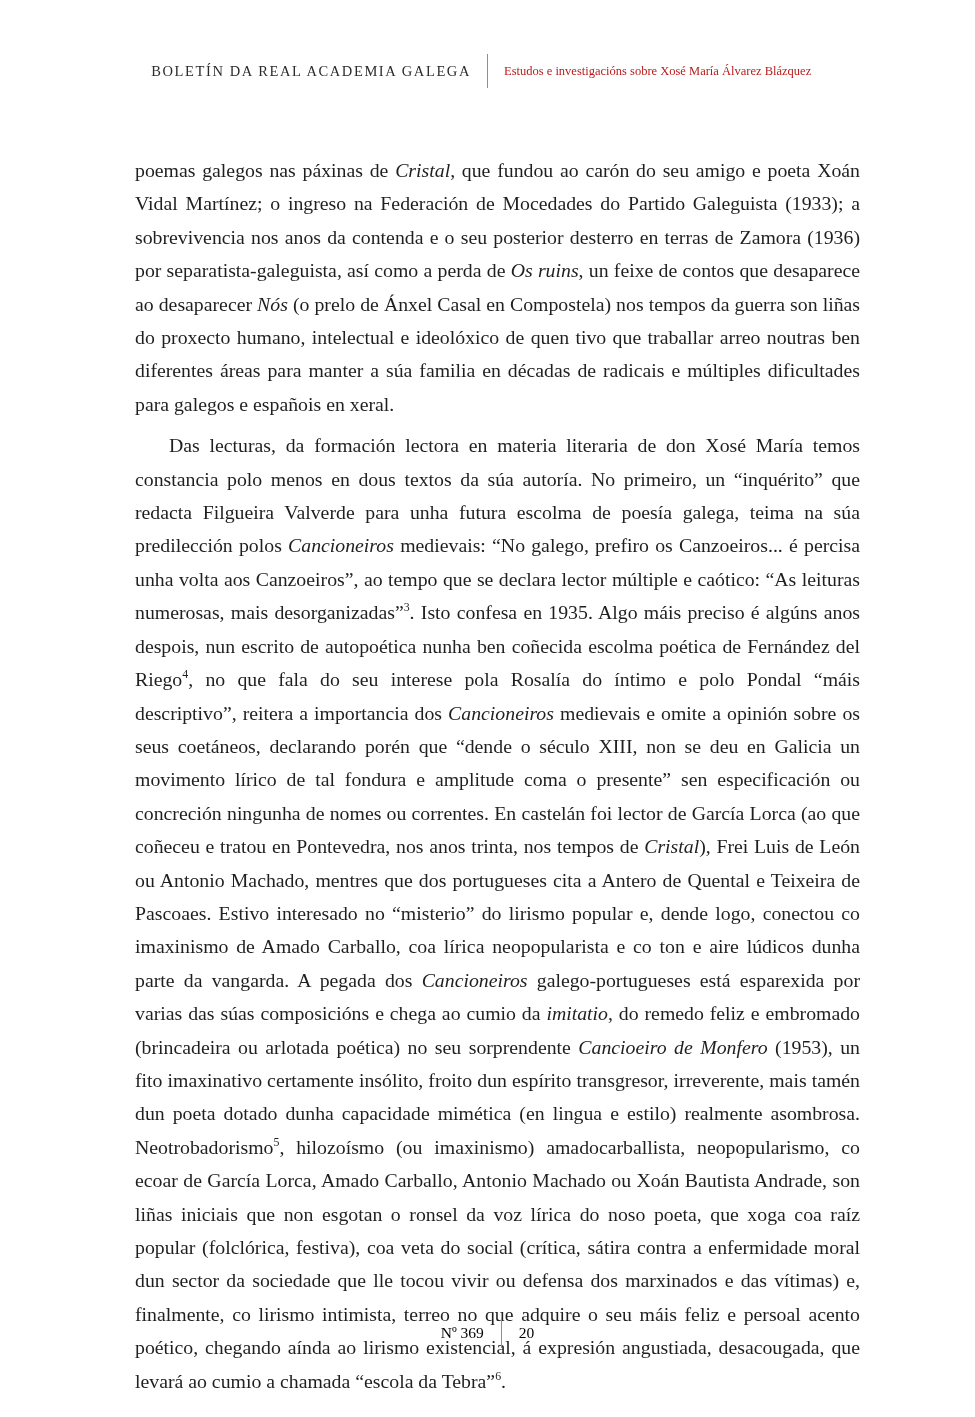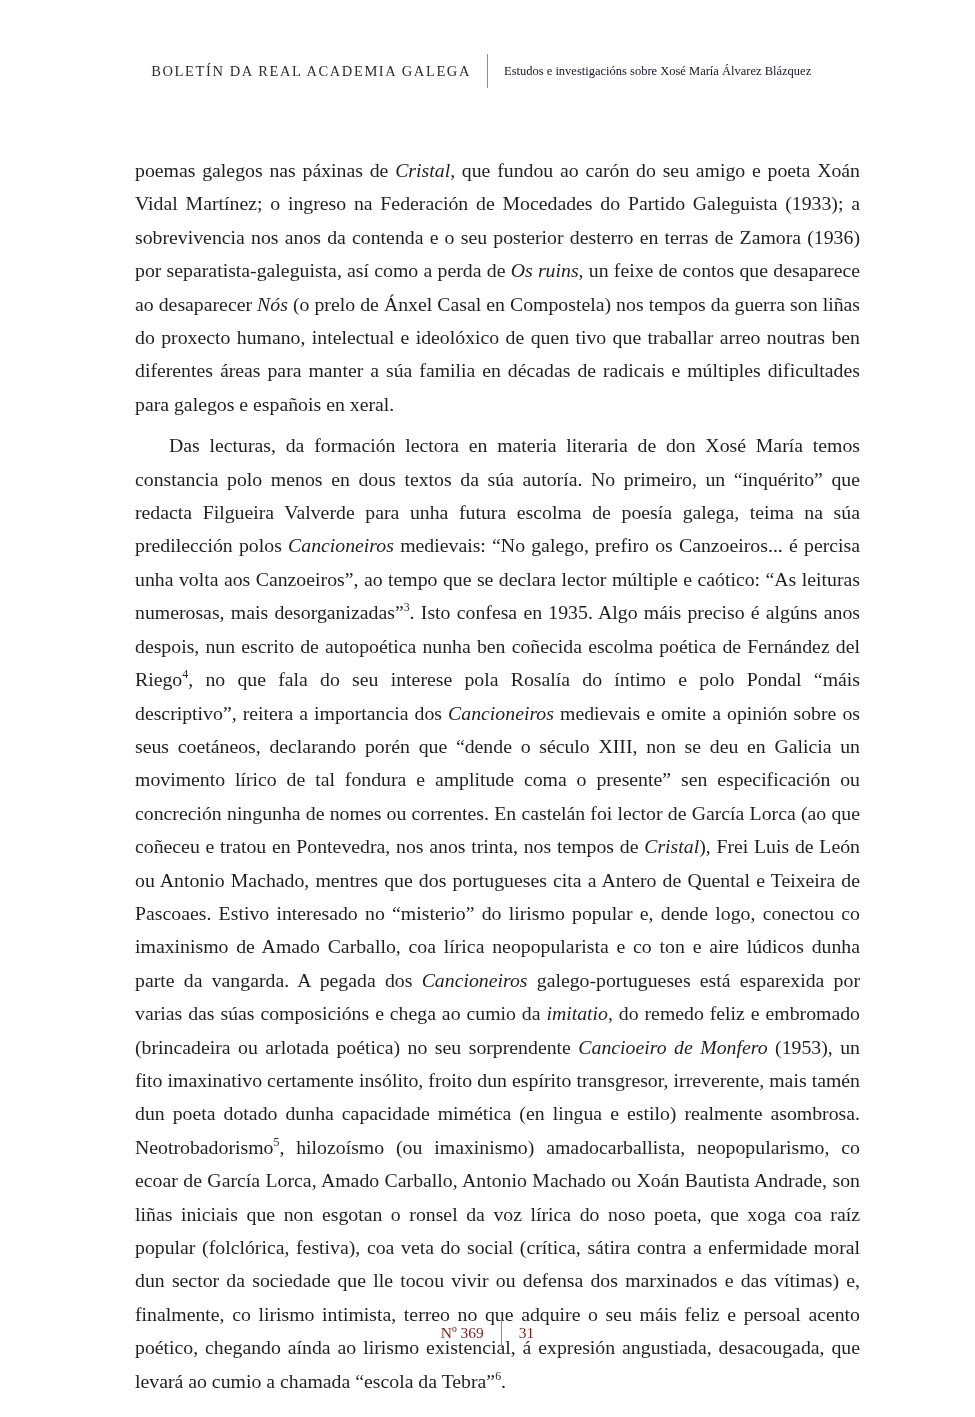--- a/index.html
+++ b/index.html
@@ -41,7 +41,7 @@
     text-align: left;
     padding-left: 16px;
     font-size: 12.5px;
-    color: #0f172a;
+    color: #b91c1c;
     white-space: nowrap;
   }
   .page-body {

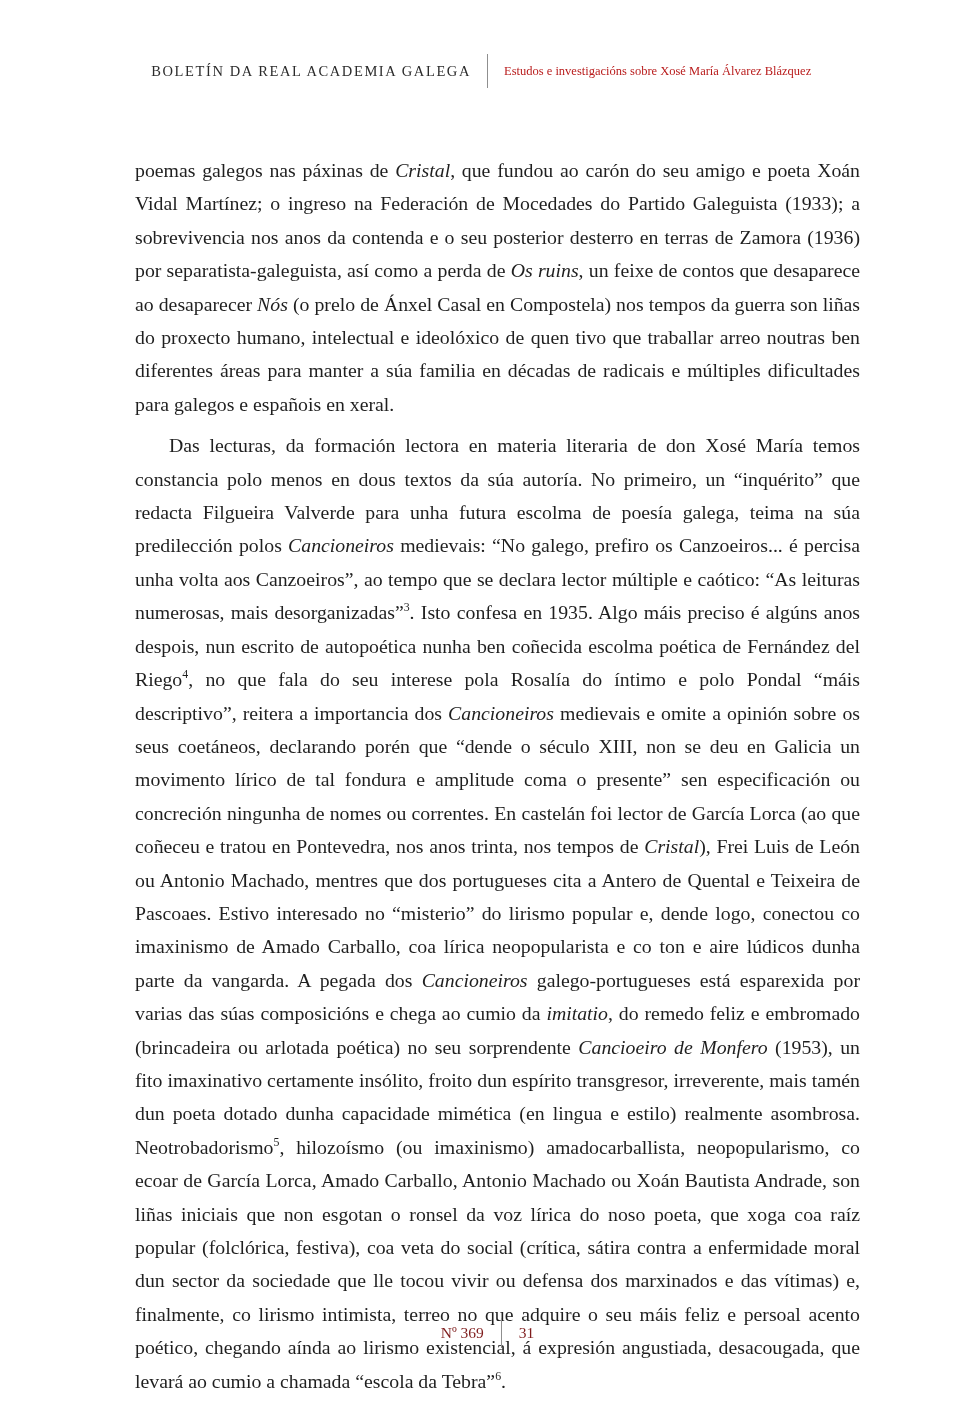--- a/index.html
+++ b/index.html
@@ -68,7 +68,7 @@
     align-items: center;
     justify-content: center;
     font-size: 15.5px;
-    color: #7f1d1d;
+    color: #000000;
   }
   .footer-issue { padding-right: 17px; }
   .footer-divider {

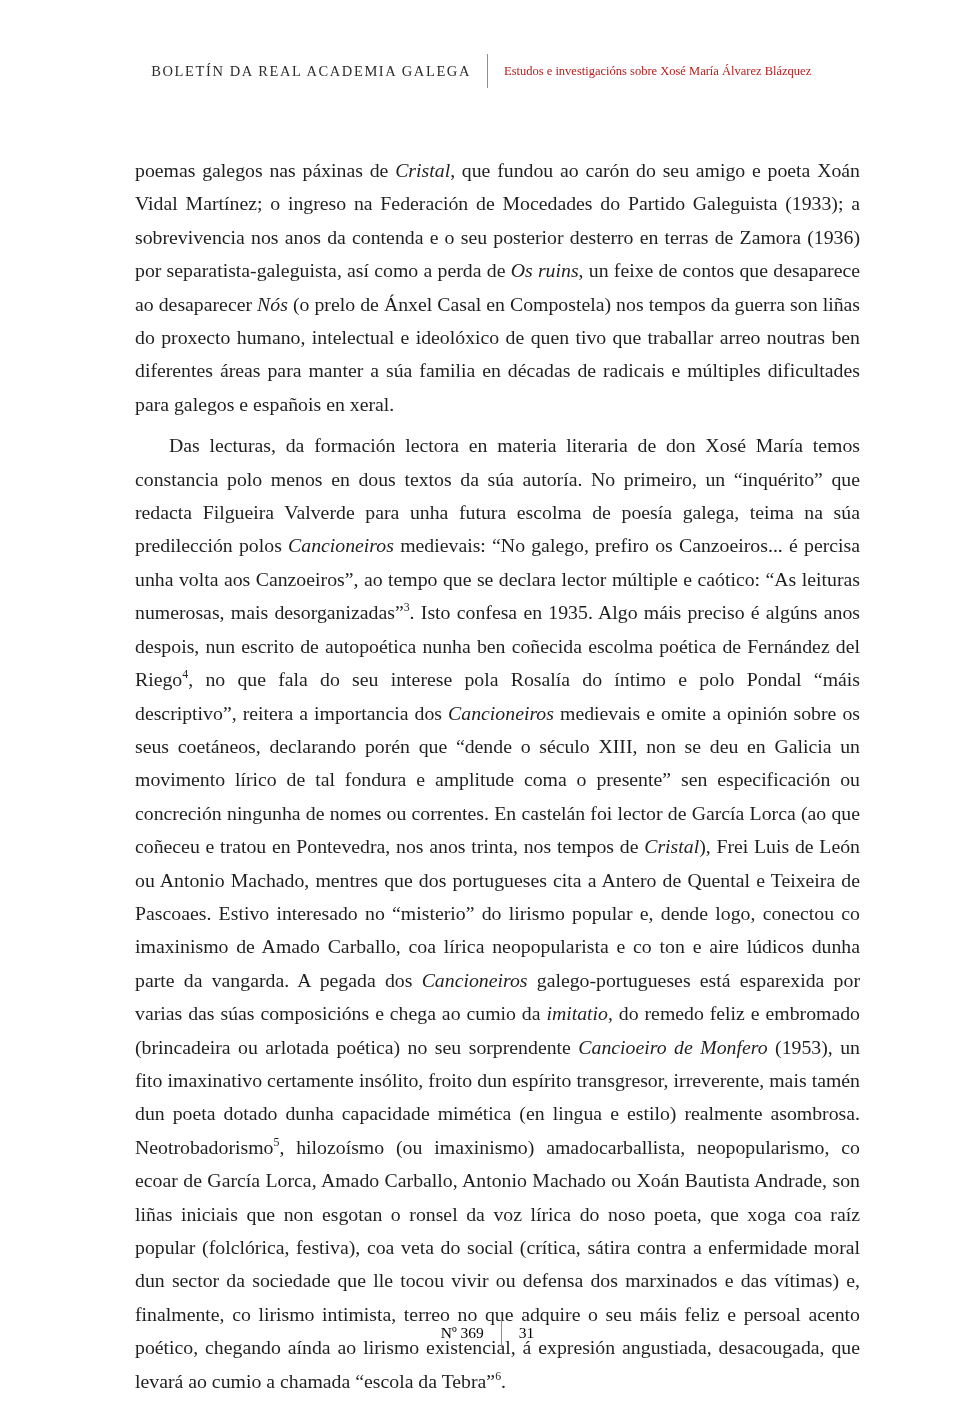--- a/index.html
+++ b/index.html
@@ -98,7 +98,7 @@
   <footer class="page-footer">
     <span class="footer-issue">Nº 369</span>
     <span class="footer-divider"></span>
-    <span class="footer-page">31</span>
+    <span class="footer-page">20</span>
   </footer>
 
 </div>

